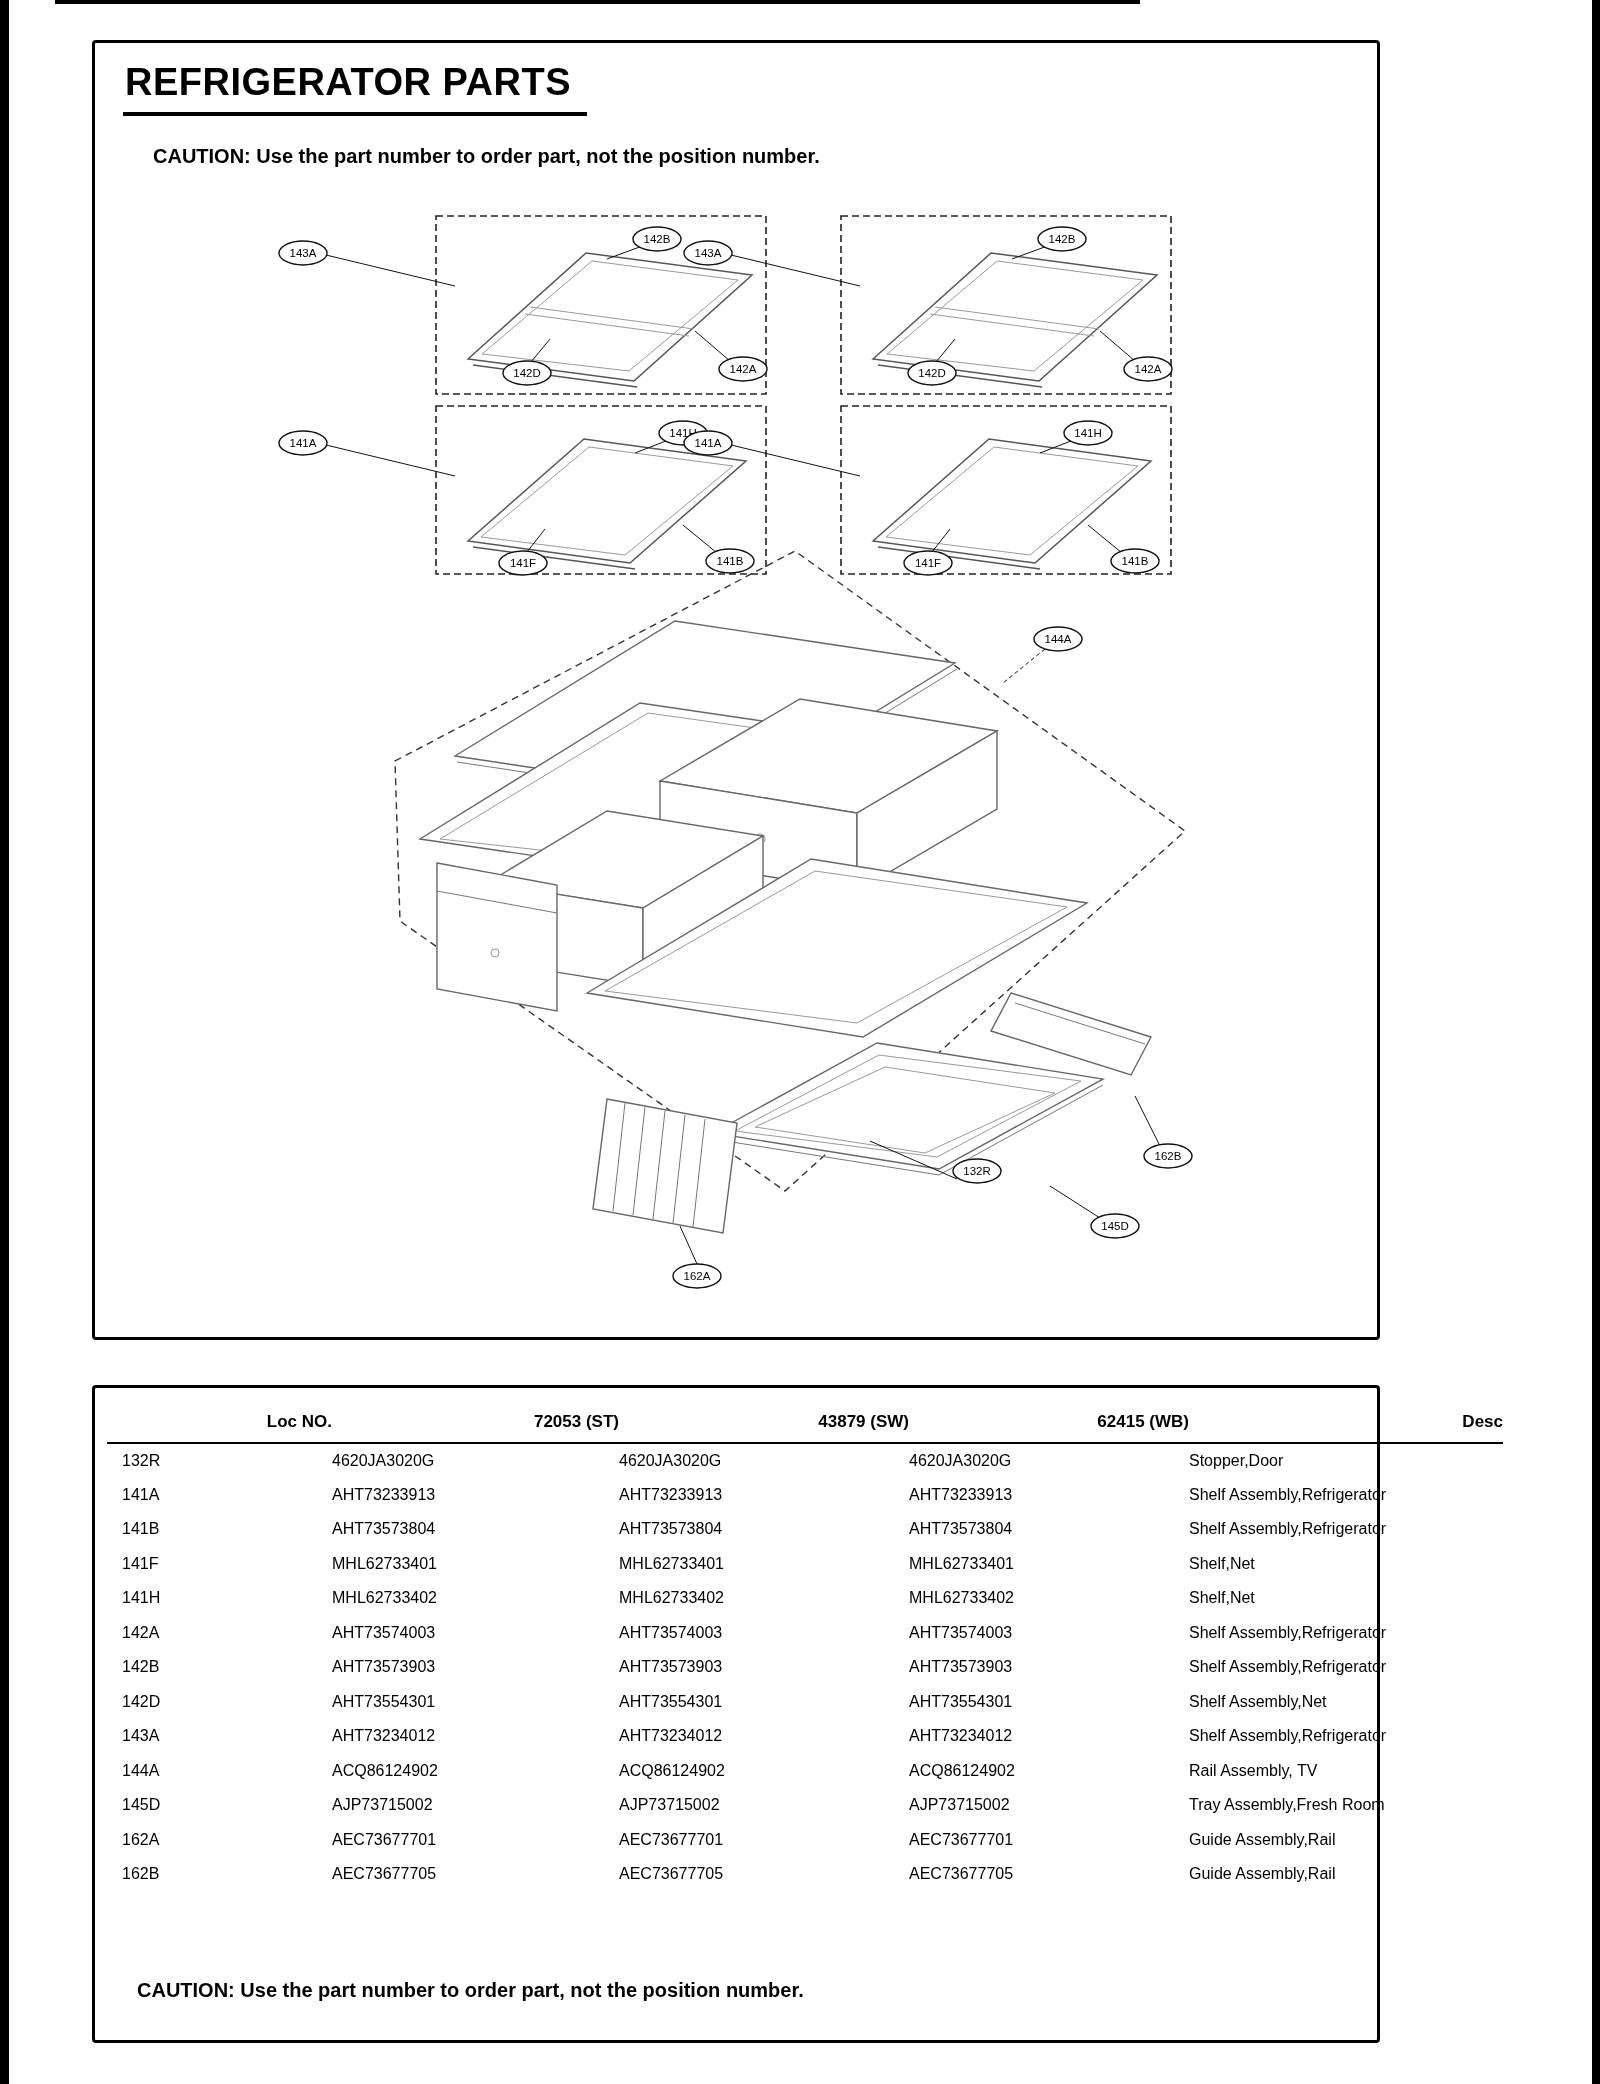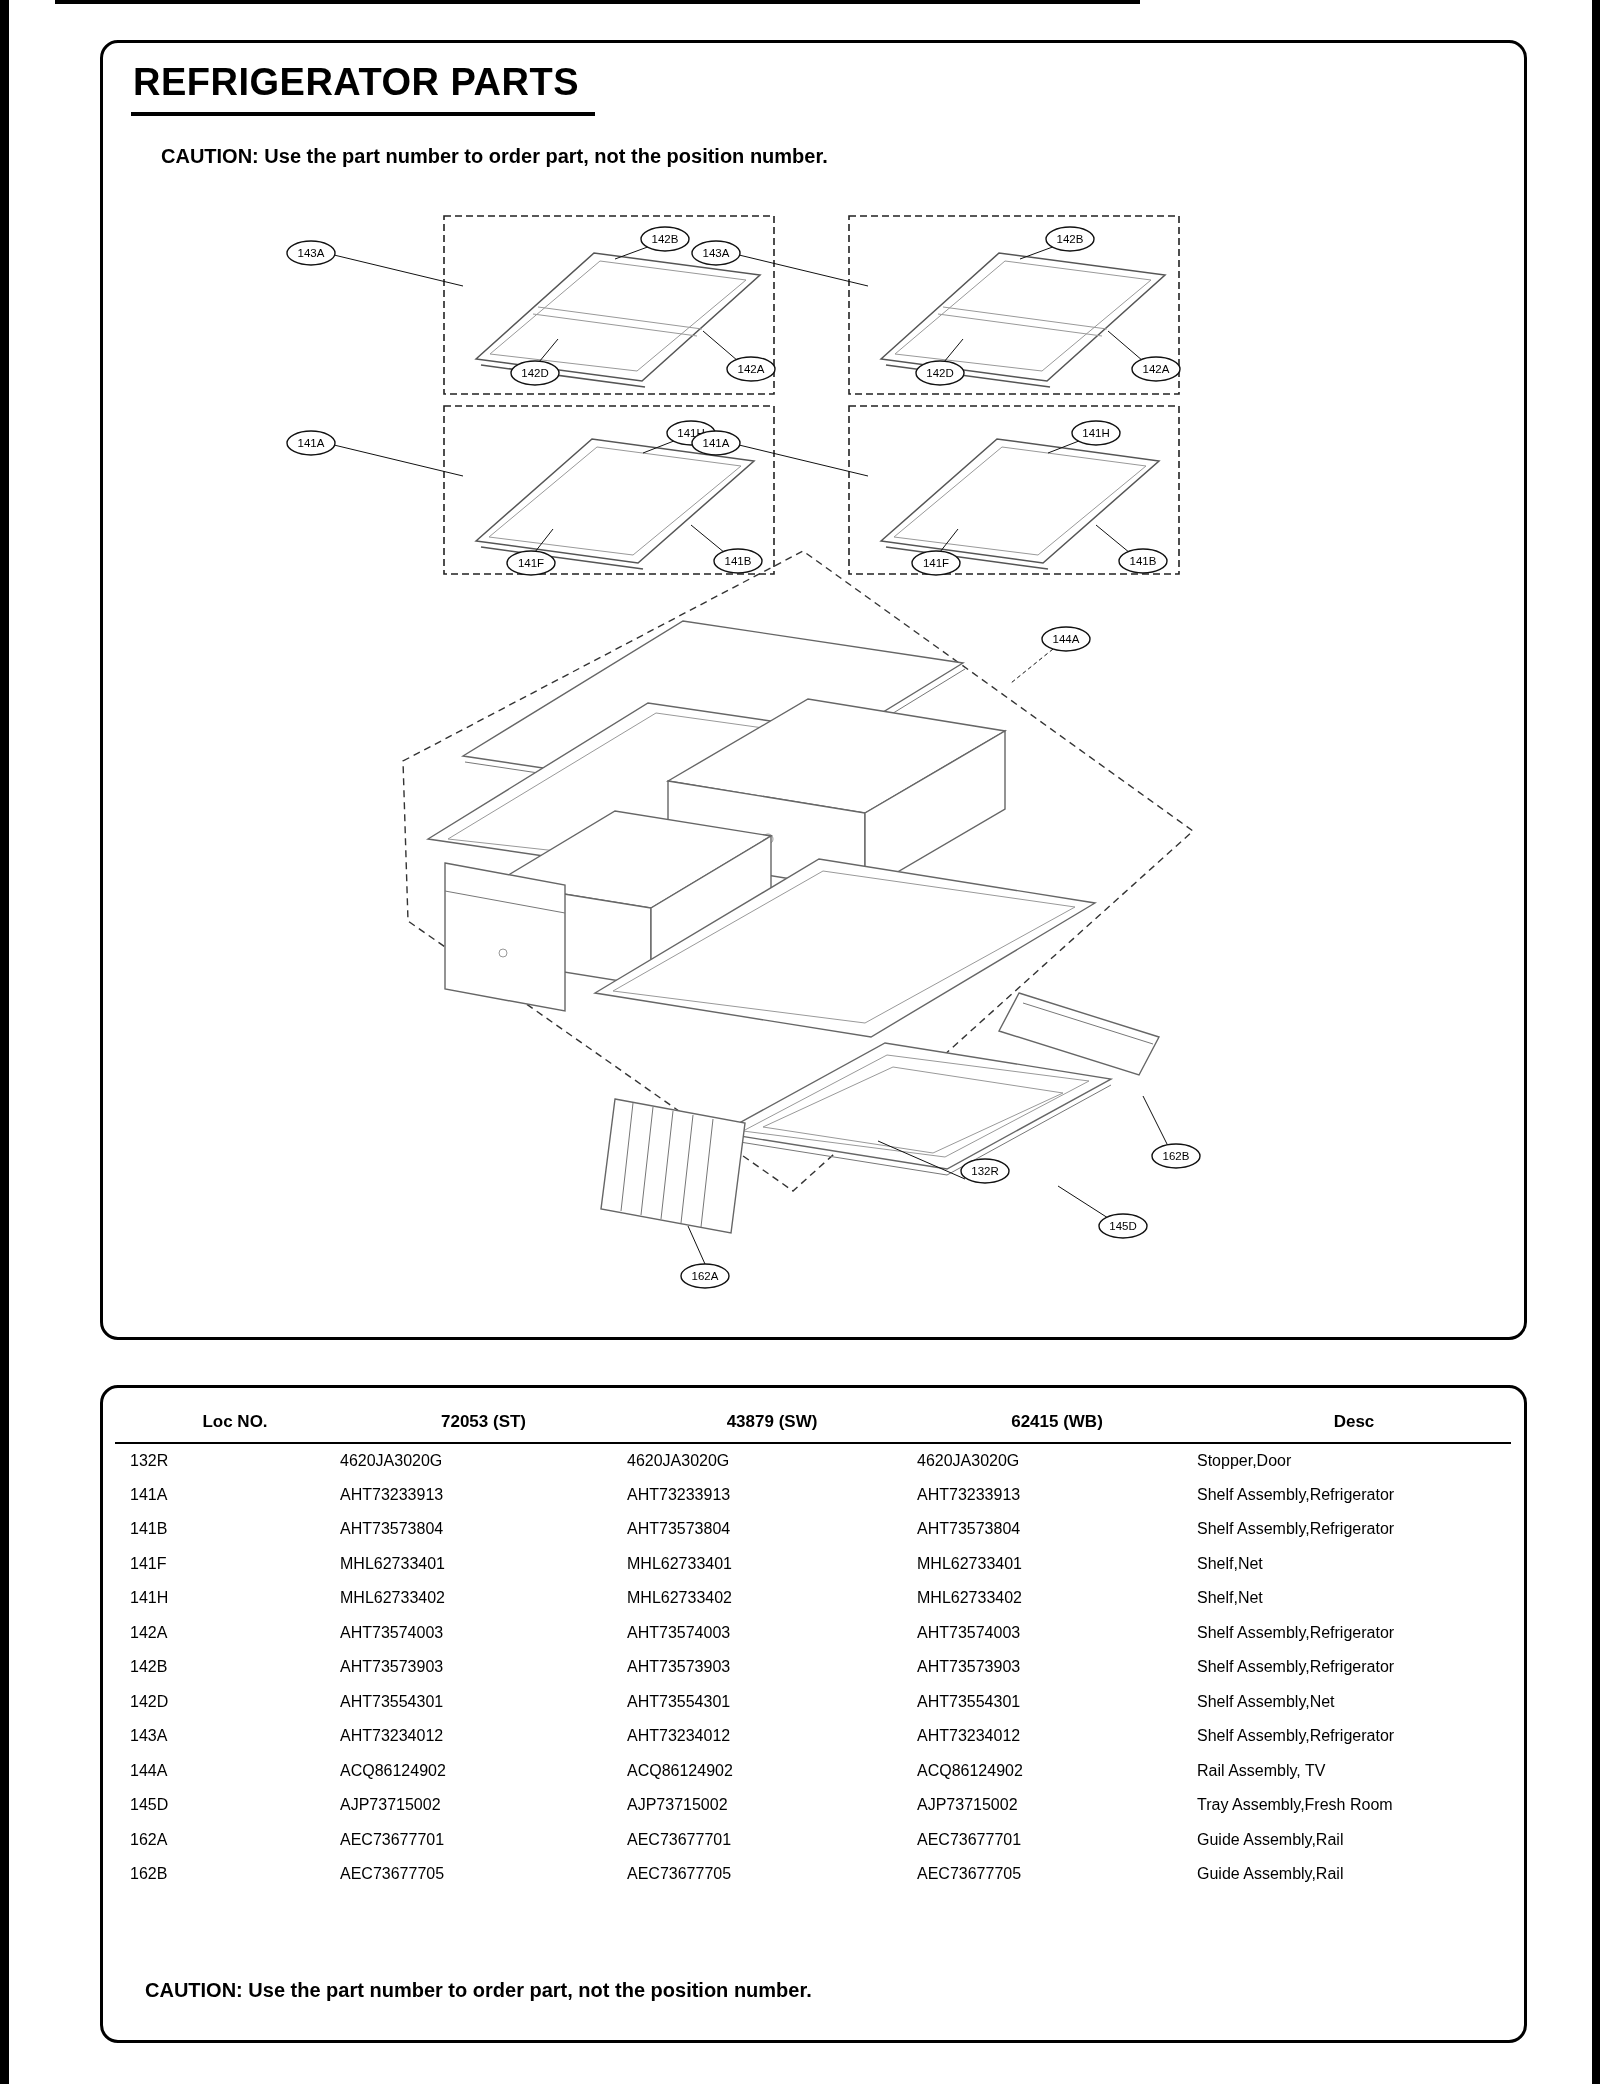--- a/index.html
+++ b/index.html
@@ -16,8 +16,8 @@
   .edge-top   { position: absolute; left: 55px; top: 0; width: 1085px; height: 4px; background: #000; }
 
   .panel {
-    position: absolute; left: 100px; width: 1427px;
-    border: 3px solid #000; border-radius: 18px; background: #fff;
+    position: absolute; left: 92px; width: 1288px;
+    border: 3px solid #000; border-radius: 4px; background: #fff;
   }
   .diagram-panel { top: 40px; height: 1300px; }
   .table-panel   { top: 1385px; height: 658px; }

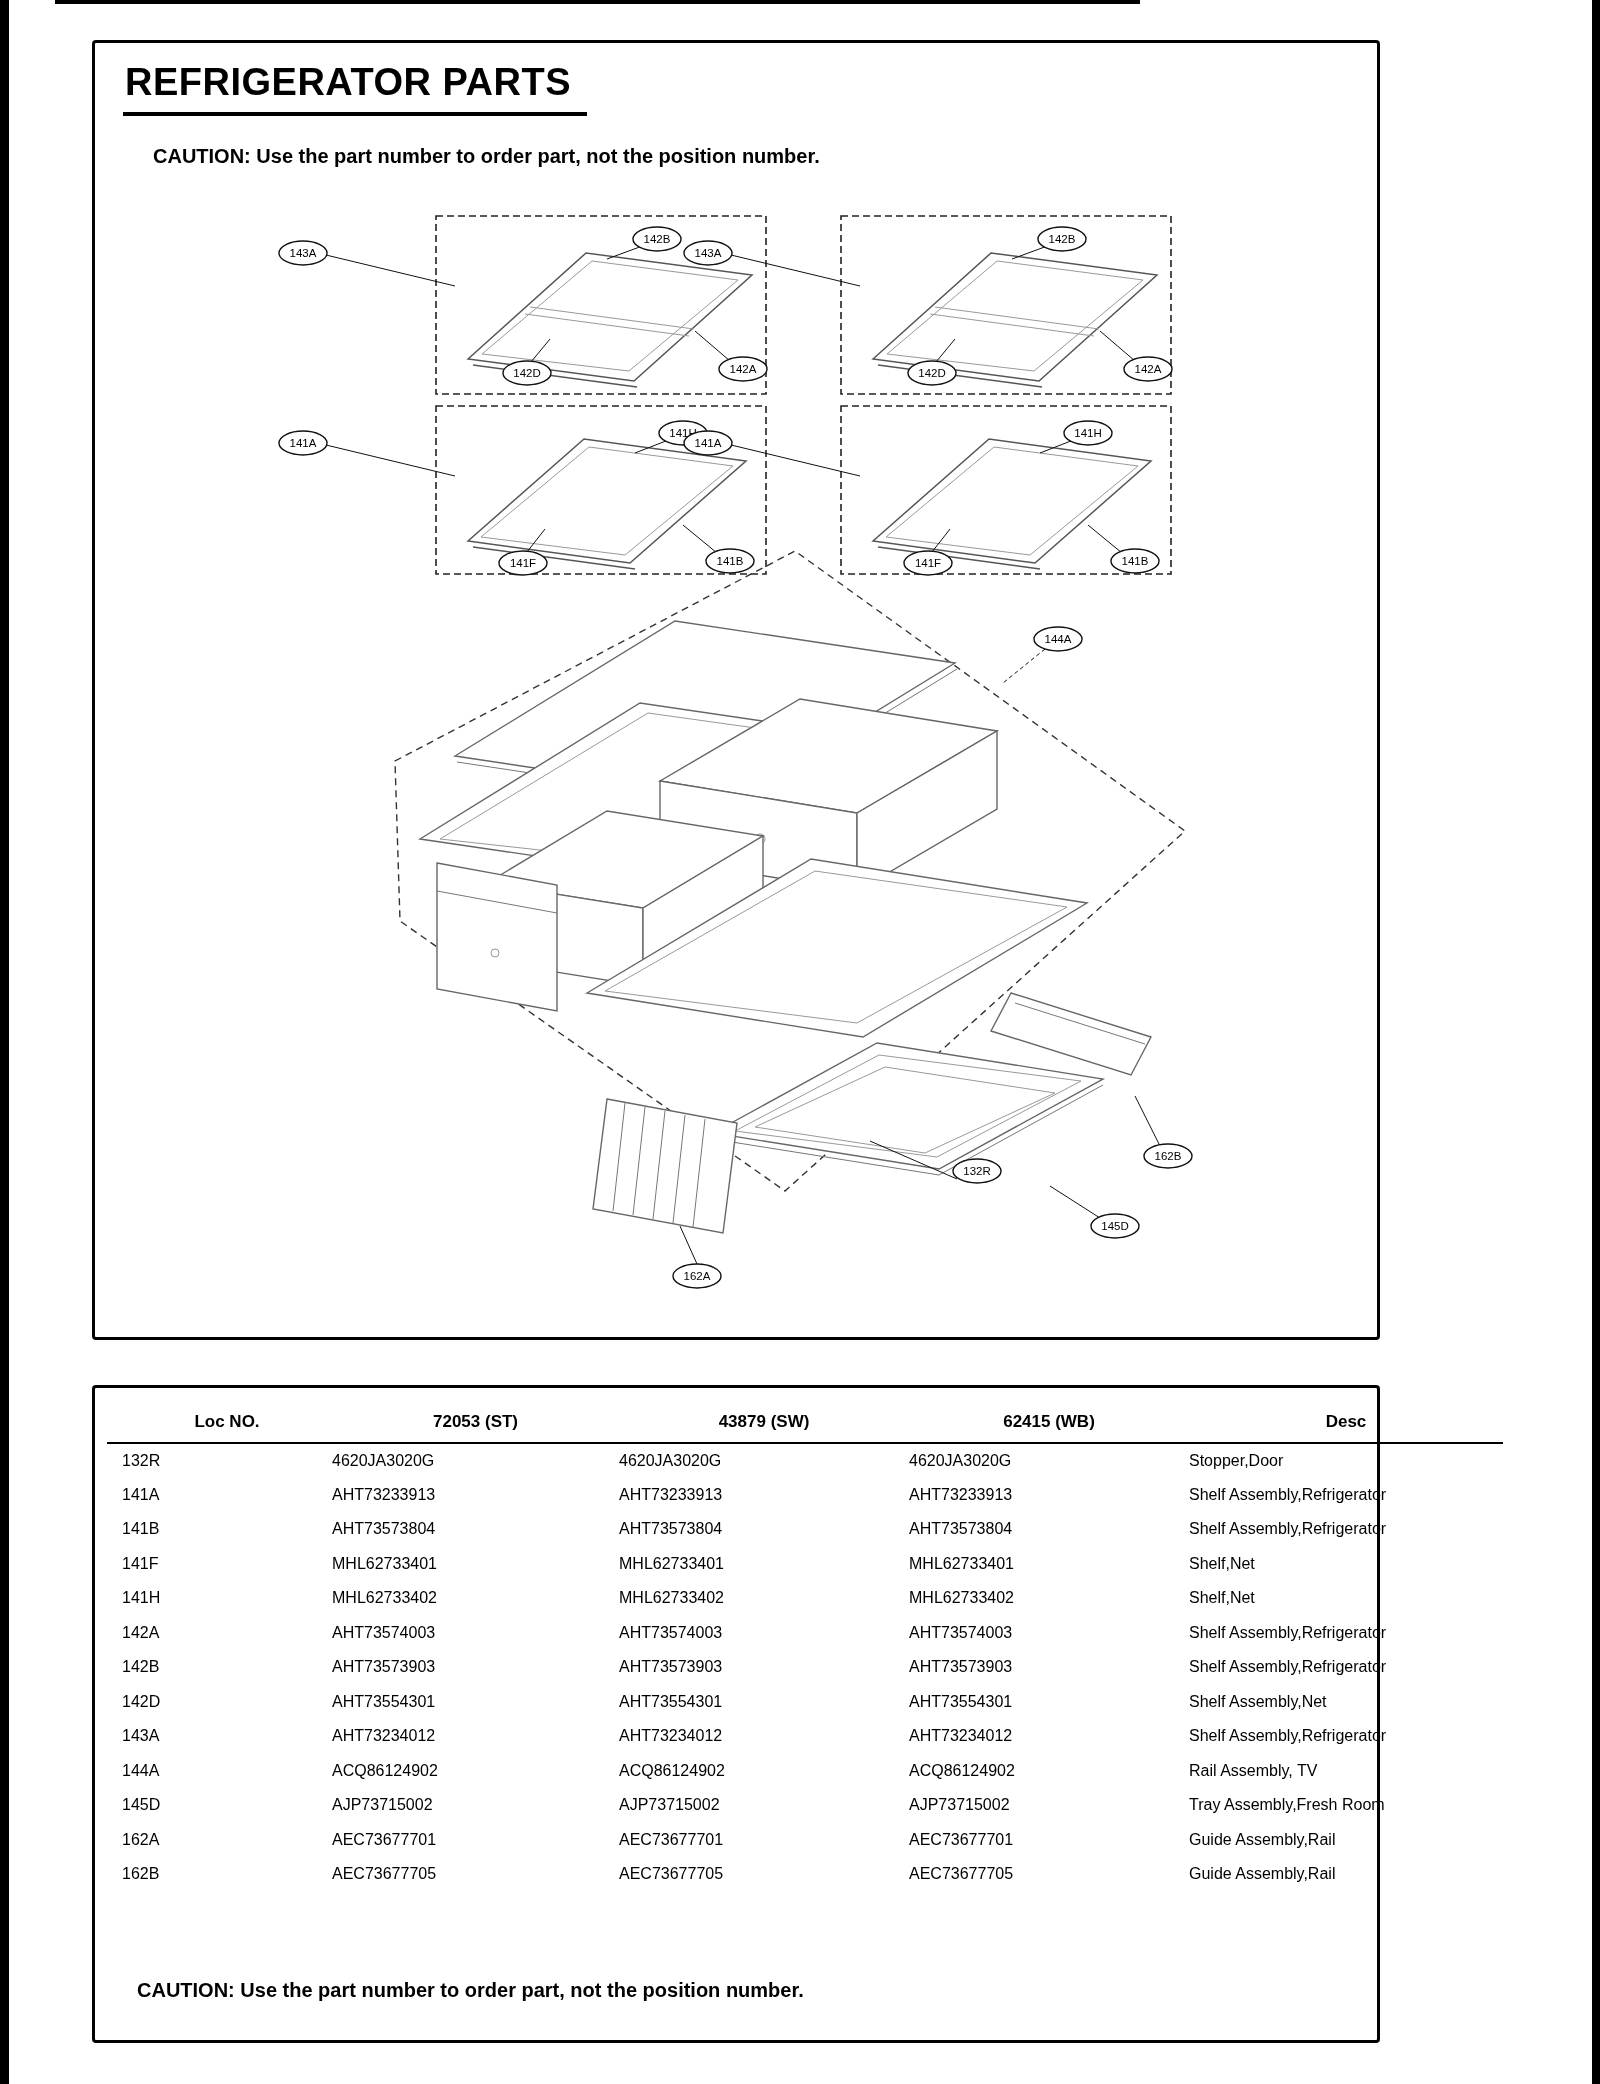--- a/index.html
+++ b/index.html
@@ -52,7 +52,7 @@
     border-collapse: collapse; table-layout: fixed;
   }
   .parts-table th {
-    text-align: center; font-size: 17px; font-weight: bold;
+    text-align: right; font-size: 17px; font-weight: bold;
     padding: 6px 0 10px 0; border-bottom: 2px solid #000;
   }
   .parts-table td {

